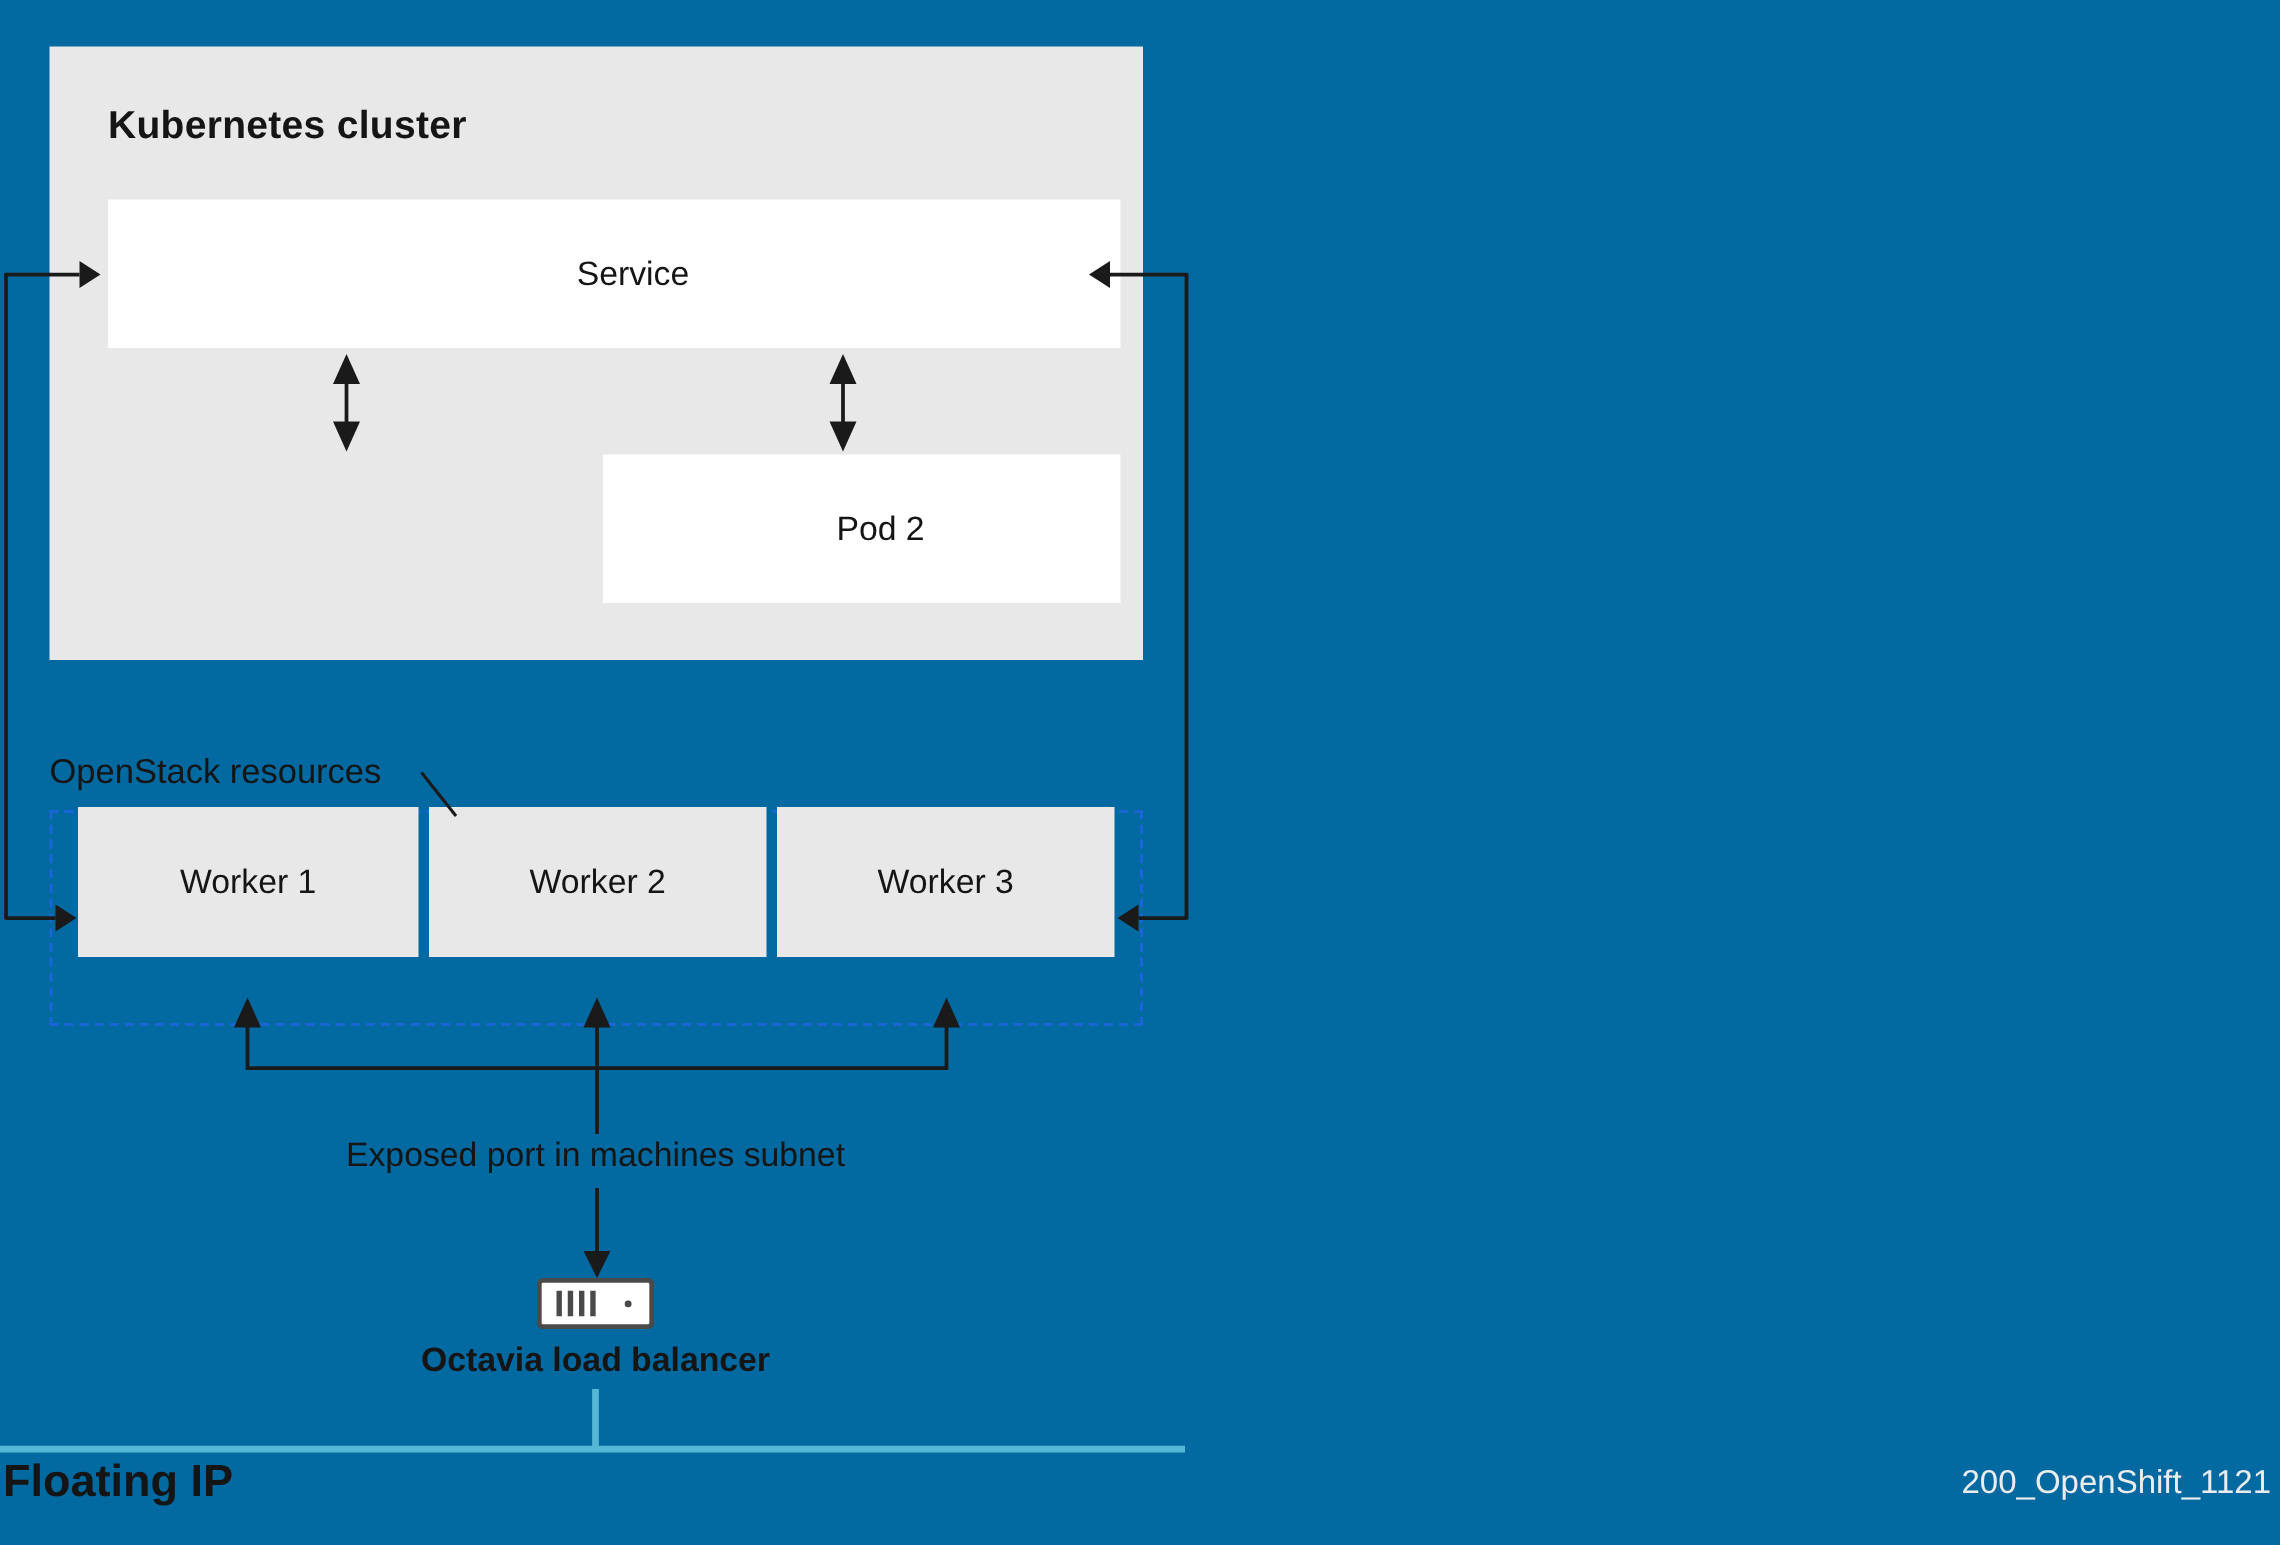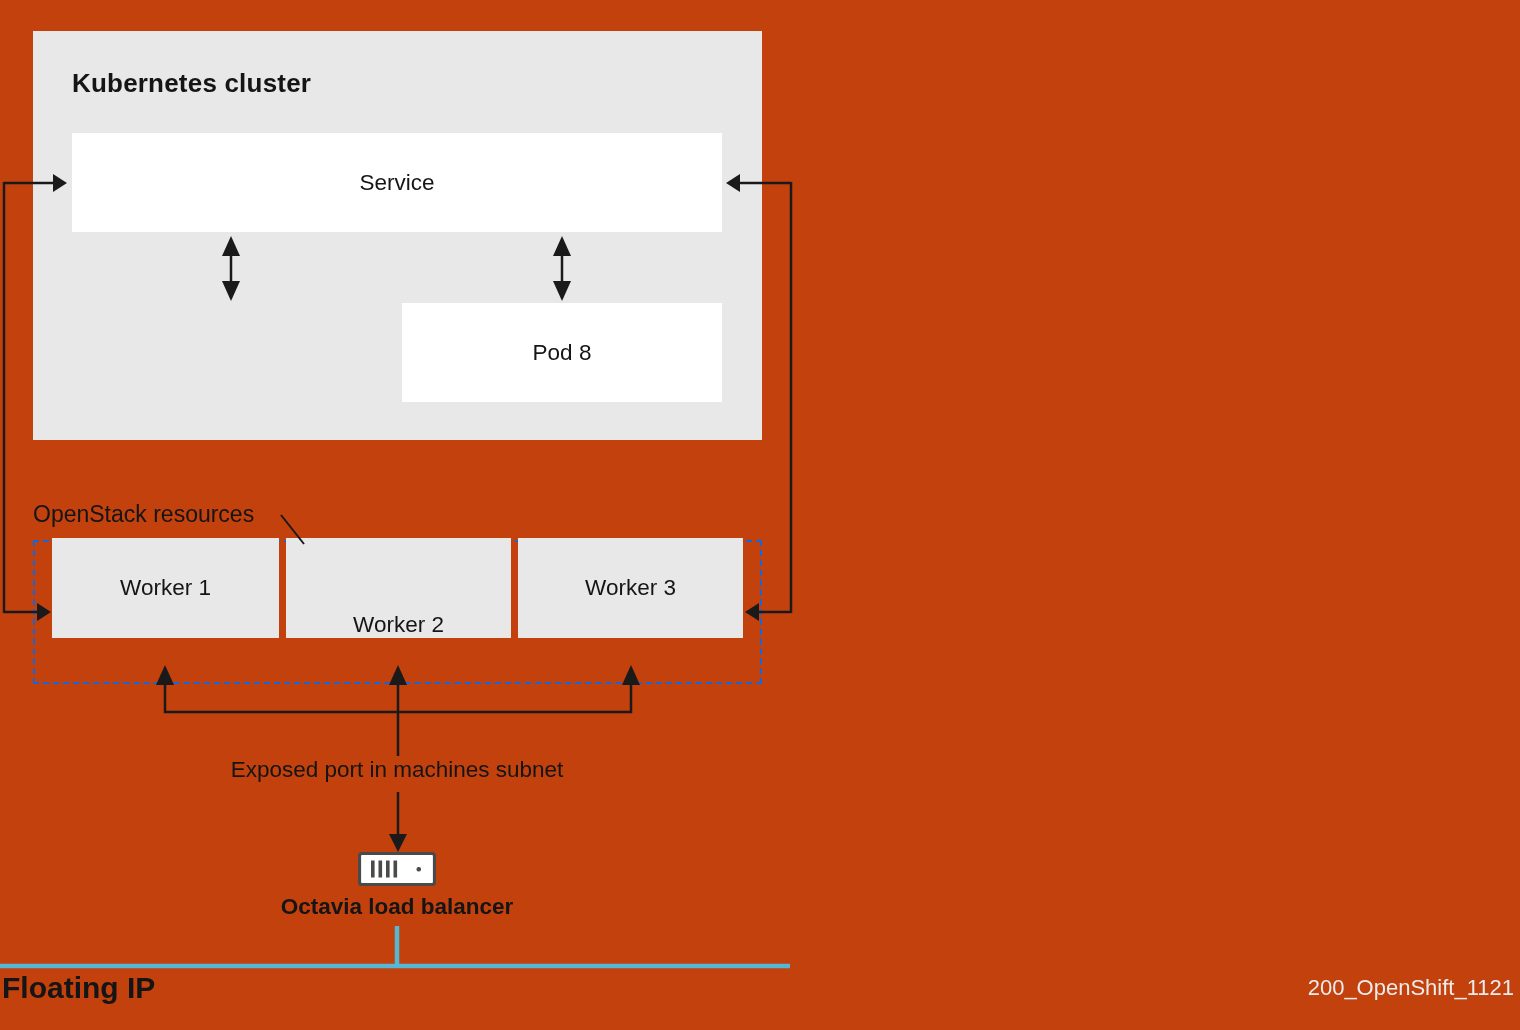--- a/index.html
+++ b/index.html
@@ -7,7 +7,7 @@
     position: relative;
     width: 1520px;
     height: 1030px;
-    background: #c2410c;
+    background: #0369a1;
     font-family: "Liberation Sans", sans-serif;
     color: var(--text, #151515);
     overflow: hidden;

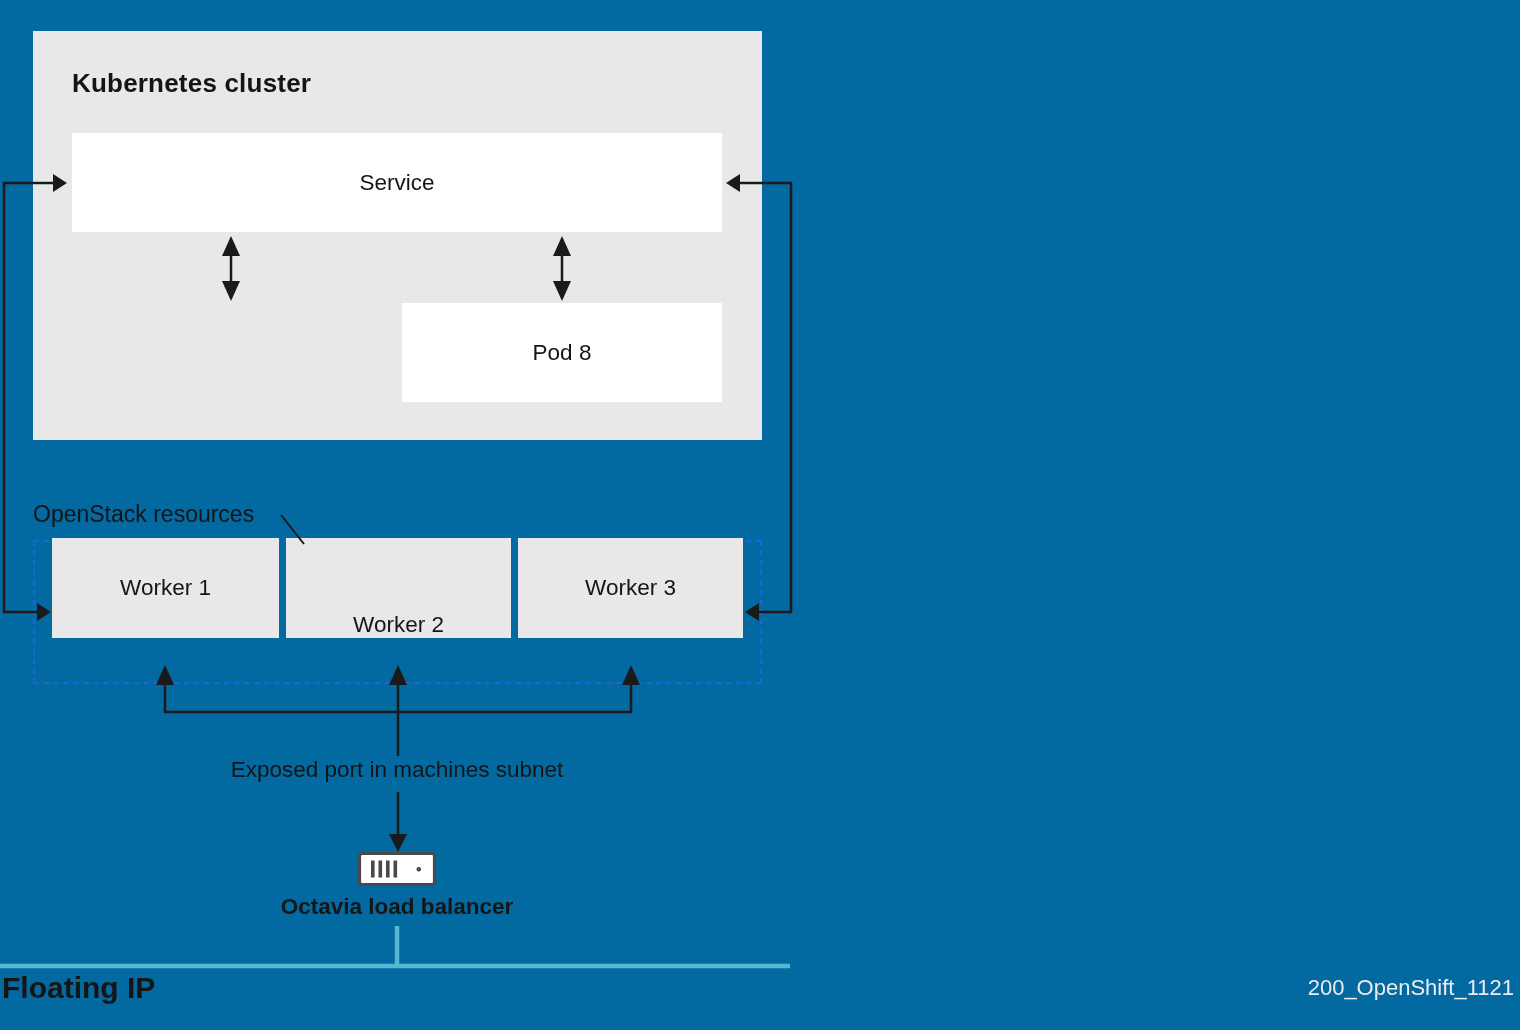--- a/index.html
+++ b/index.html
@@ -14,7 +14,7 @@
   }
   .abs { position: absolute; }
   .graybox { background: var(--box-gray, #e8e8e8); }
-  .whitebox { background: #ffffff; }
+  .whitebox { background: #ffffff; padding-left: 25px; }
   .center-label {
     display: flex; align-items: center; justify-content: center;
     font-size: 22.5px; color: var(--text, #151515);

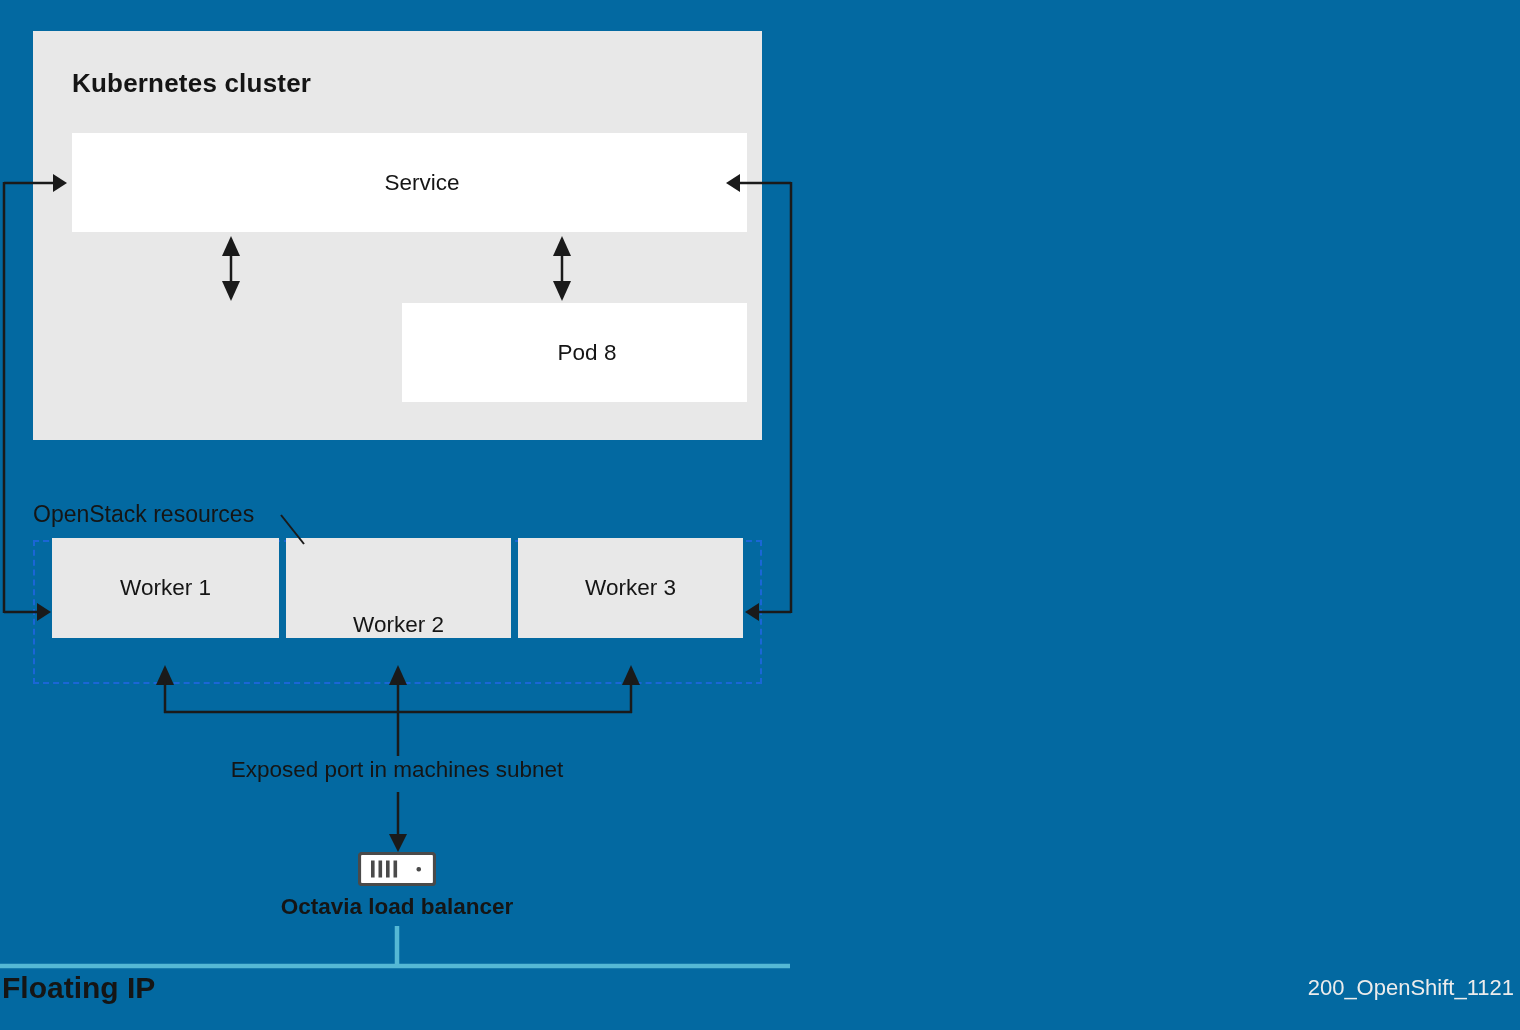--- a/index.html
+++ b/index.html
@@ -88,7 +88,7 @@
   </div>
 
   <div class="abs whitebox center-label" style="left:402px; top:303px; width:320px; height:99px;">
-    <span>Pod 8</span>
+    <span>Pod 2</span>
   </div>
 
   <div class="openstack-label">OpenStack resources</div>

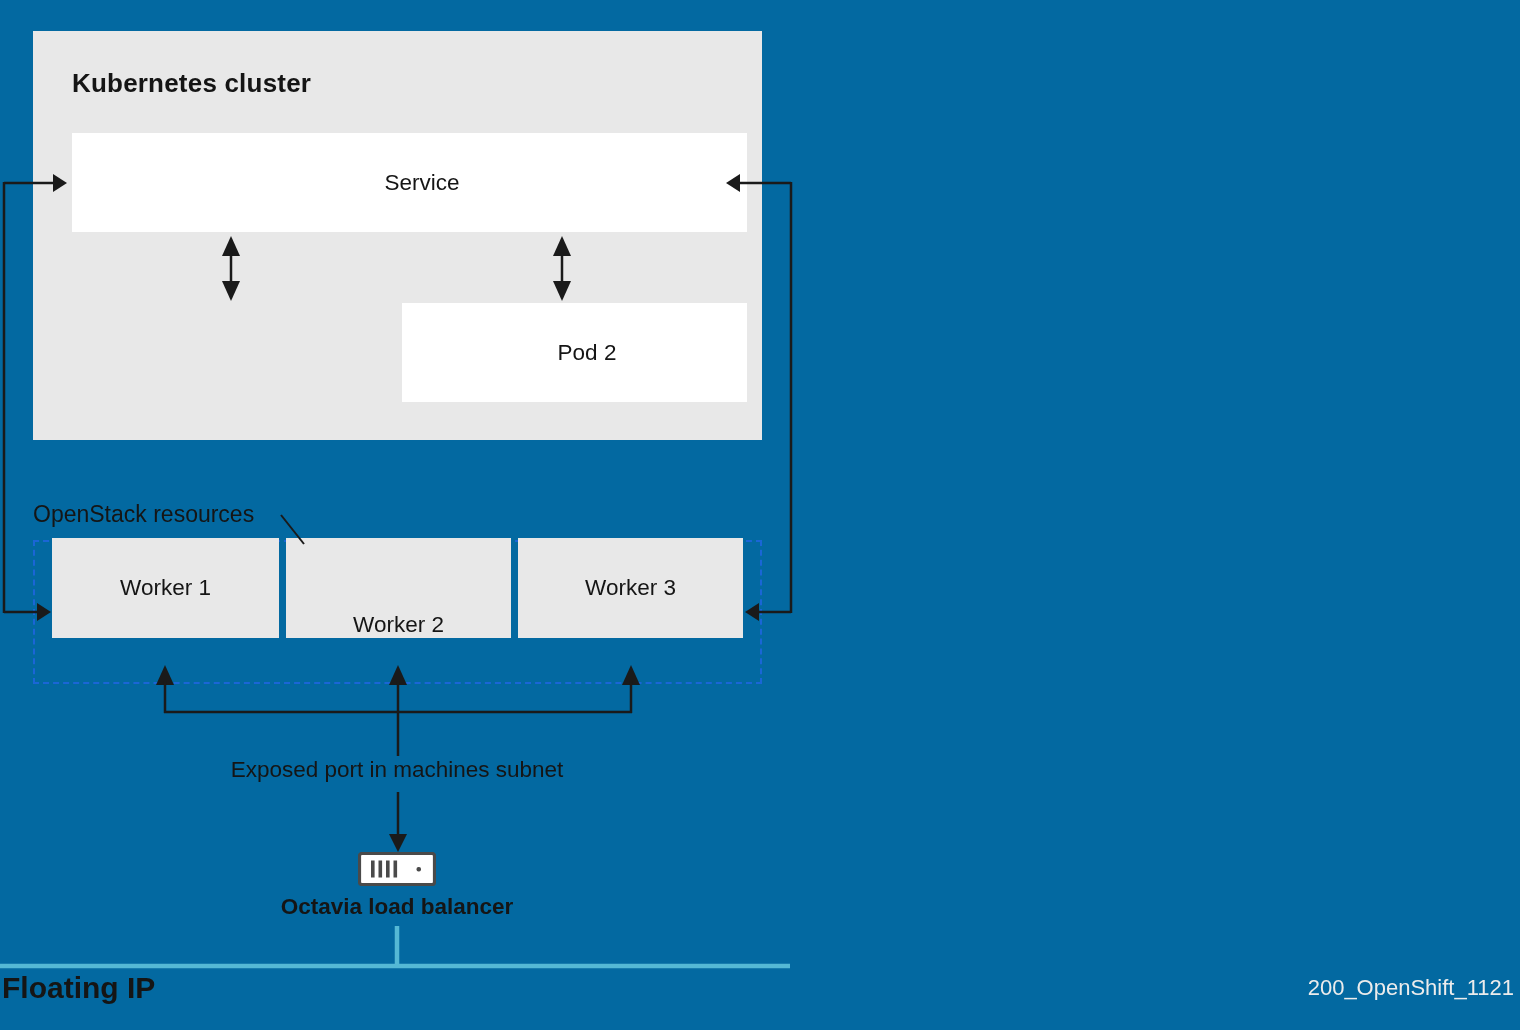--- a/index.html
+++ b/index.html
@@ -98,7 +98,7 @@
   <div class="worker center-label" style="left:52px; width:227px;">
     <span>Worker 1</span>
   </div>
-  <div class="worker center-label" style="left:286px; width:225px;align-items:flex-end;">
+  <div class="worker center-label" style="left:286px; width:225px;">
     <span>Worker 2</span>
   </div>
   <div class="worker center-label" style="left:518px; width:225px;">

